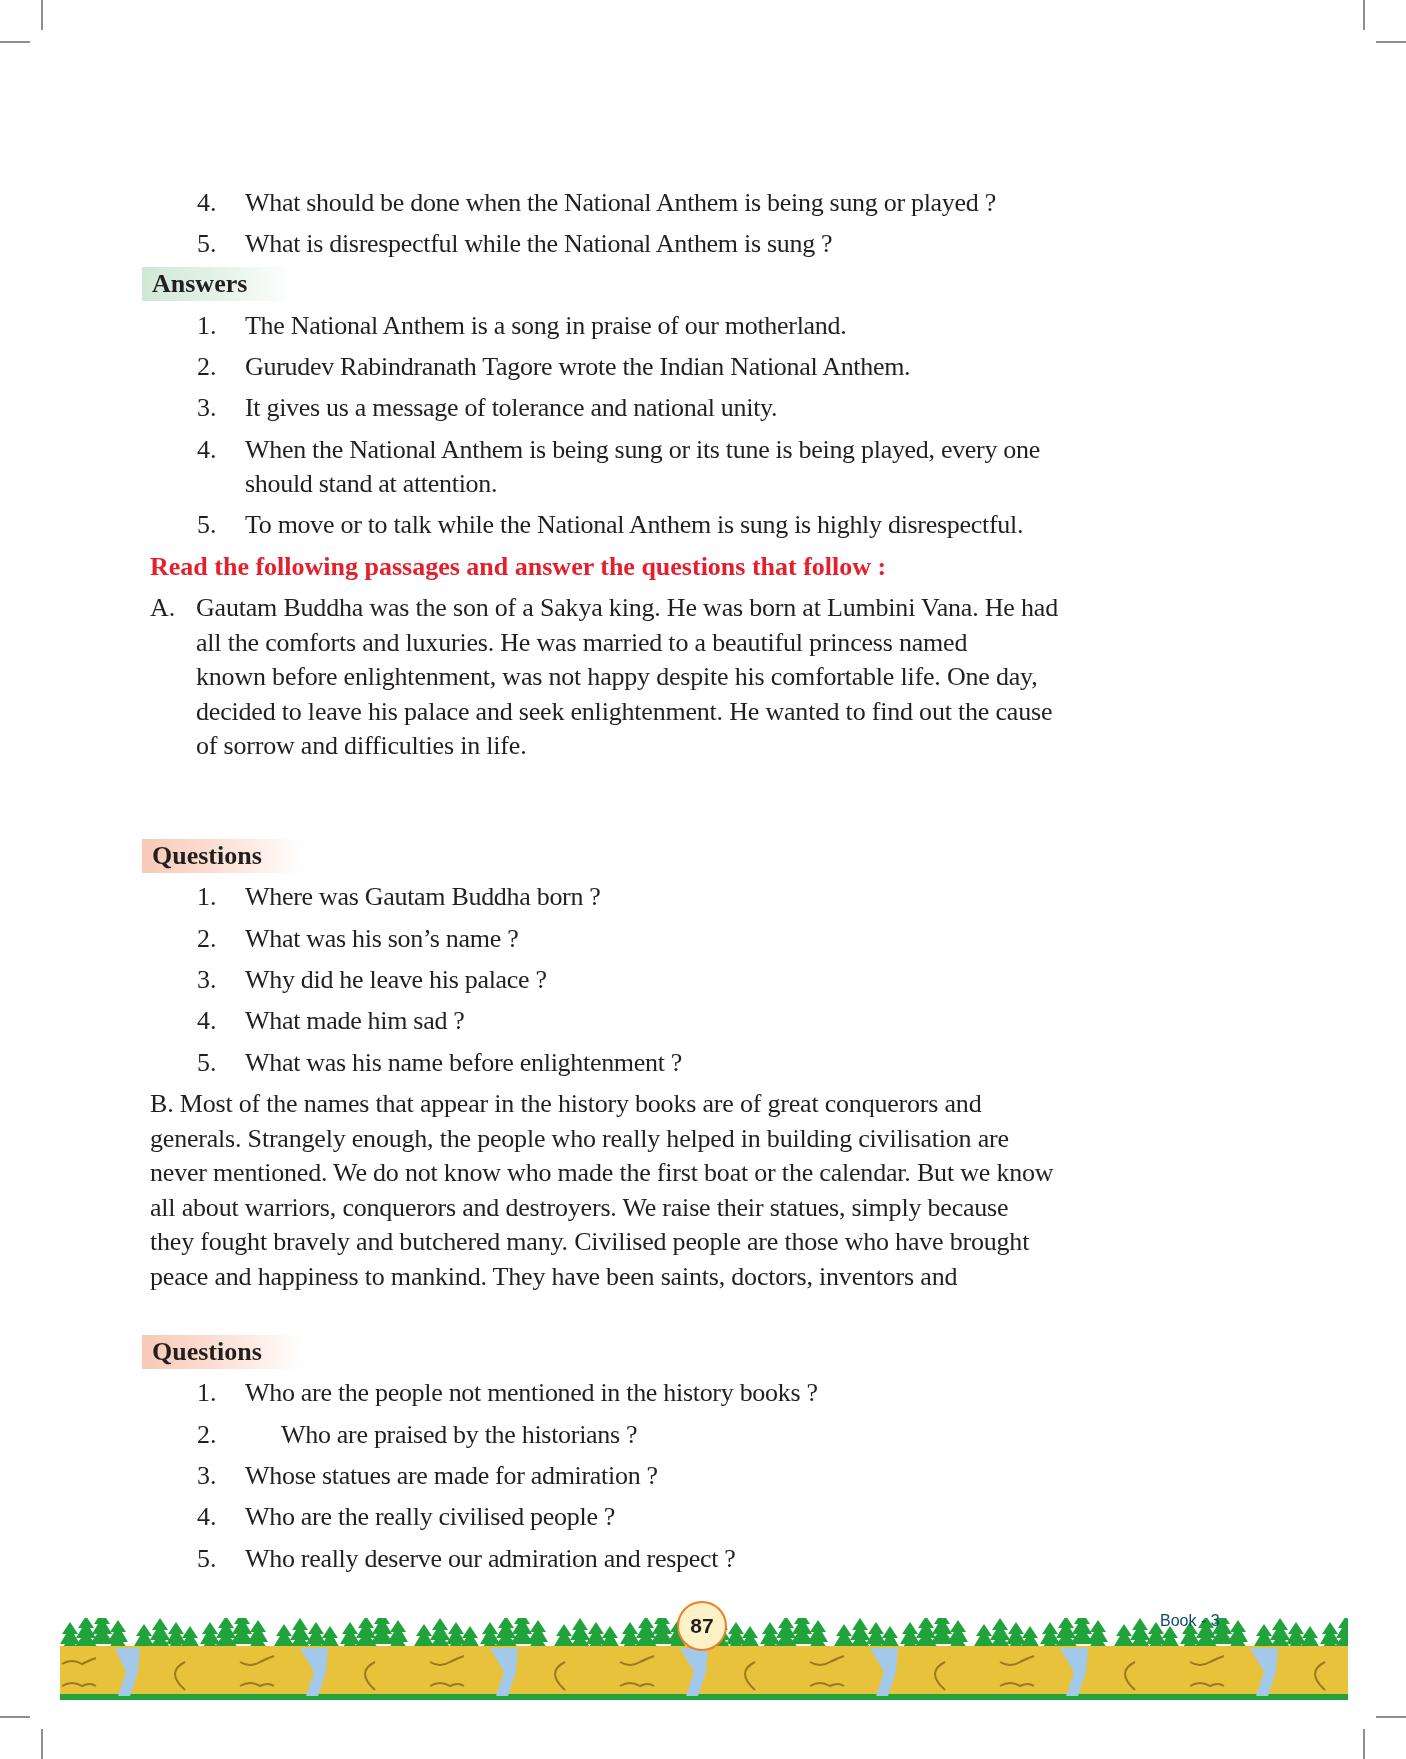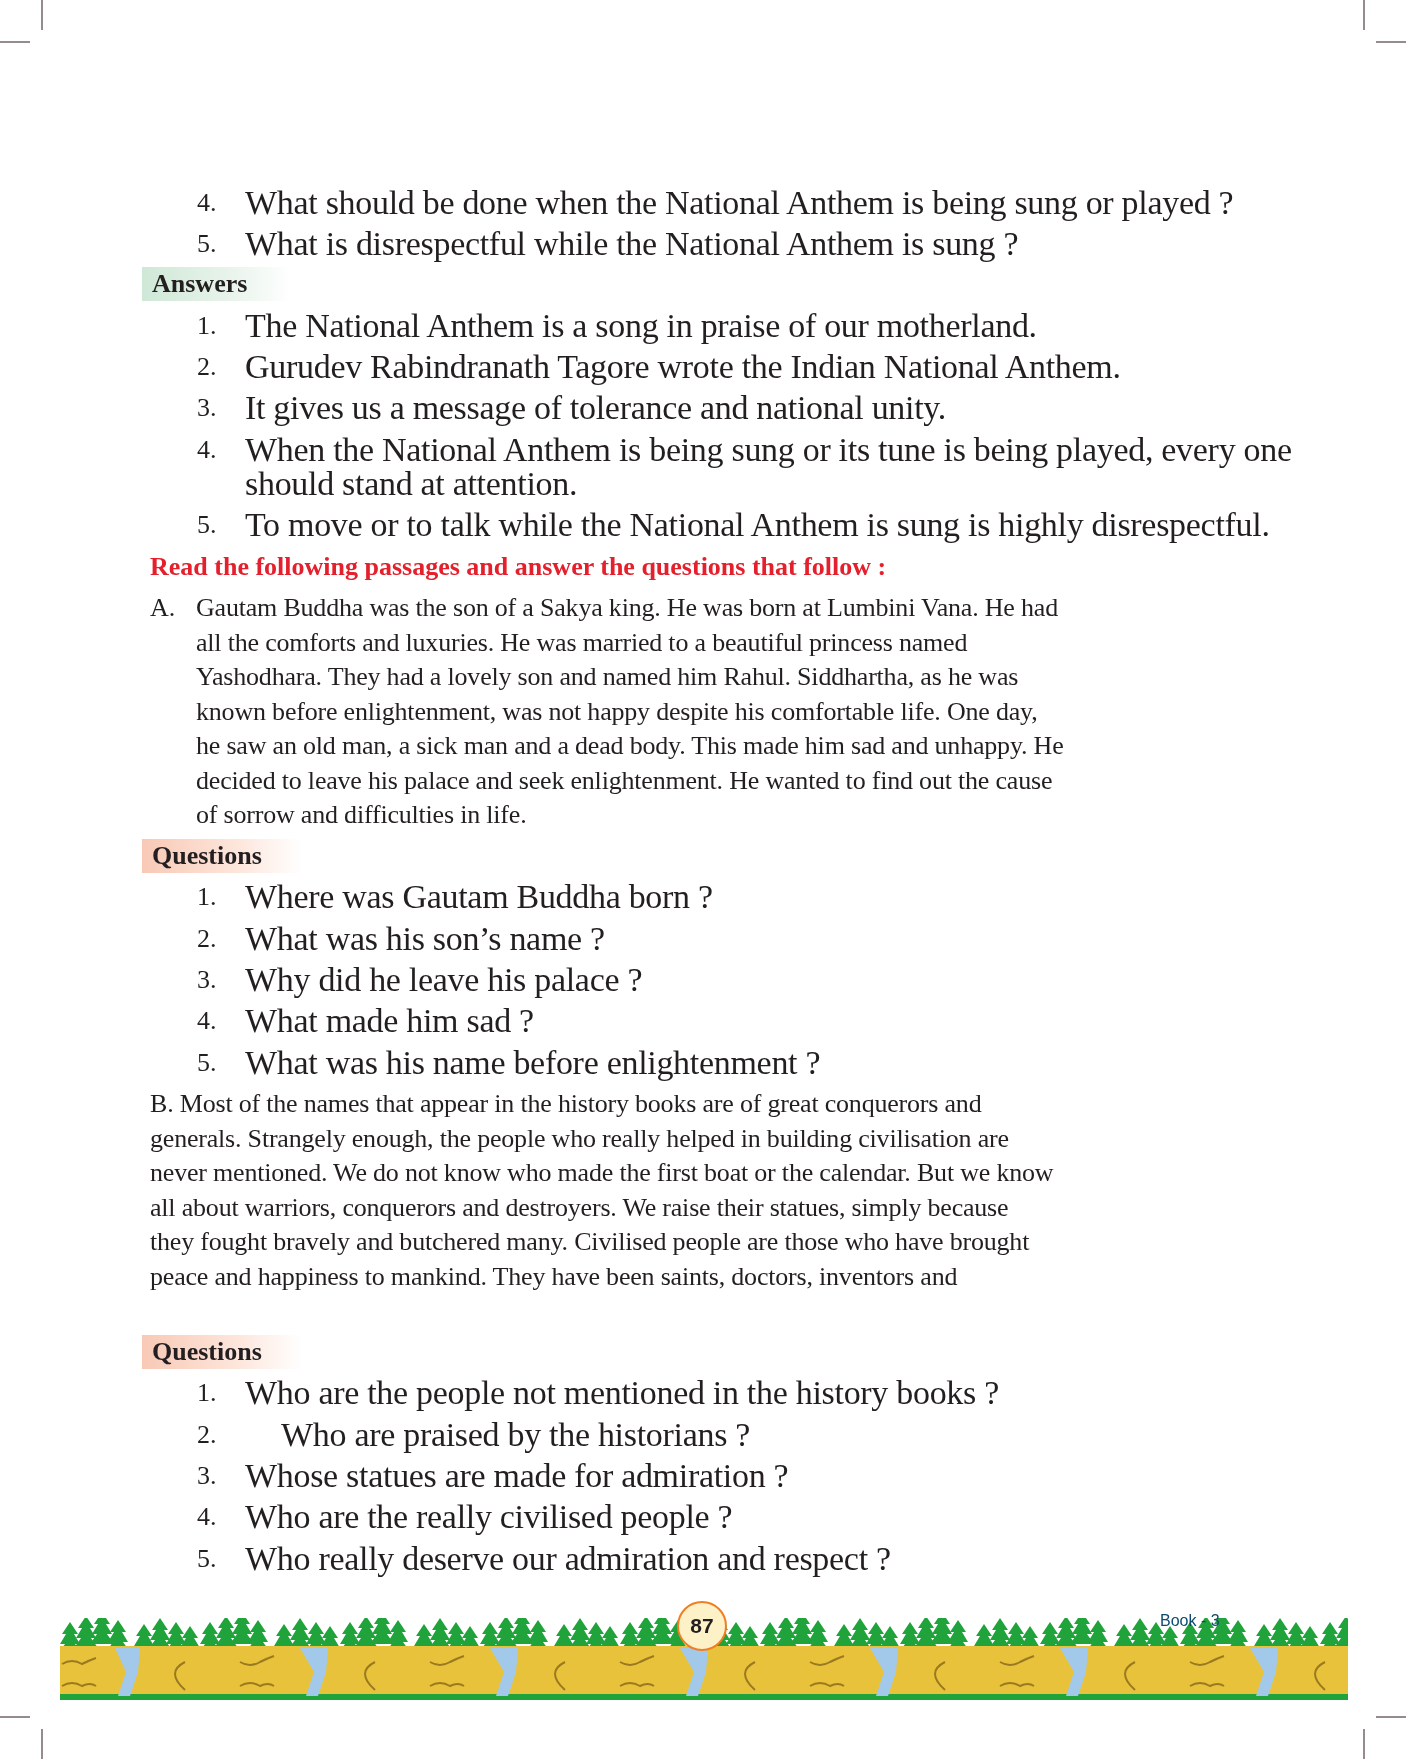--- a/index.html
+++ b/index.html
@@ -7,7 +7,7 @@
          font-family:"DejaVu Serif", "Liberation Serif", serif; color:#231f20; }
   .crop { position:absolute; background:#958d8b; }
   .content { position:absolute; left:0; top:0; width:1406px; }
-  .line { position:absolute; font-family:"Liberation Serif", serif; font-size:34px; line-height:34px; white-space:nowrap; letter-spacing:-0.3px; }
+  .line { position:absolute; font-family:"Liberation Serif", serif; font-size:26px; line-height:34px; white-space:nowrap; letter-spacing:-0.3px; }
   .num { position:absolute; font-family:"Liberation Serif", serif; font-size:26px; line-height:34px; }
   .heading { position:absolute; font-family:"Liberation Serif", serif; font-weight:bold; font-size:26px; line-height:34px; padding:0 10px 0 10px; }
   .h-green { background:linear-gradient(to right, #cfe8d6 0%, #e9f4ec 60%, #ffffff 100%); }

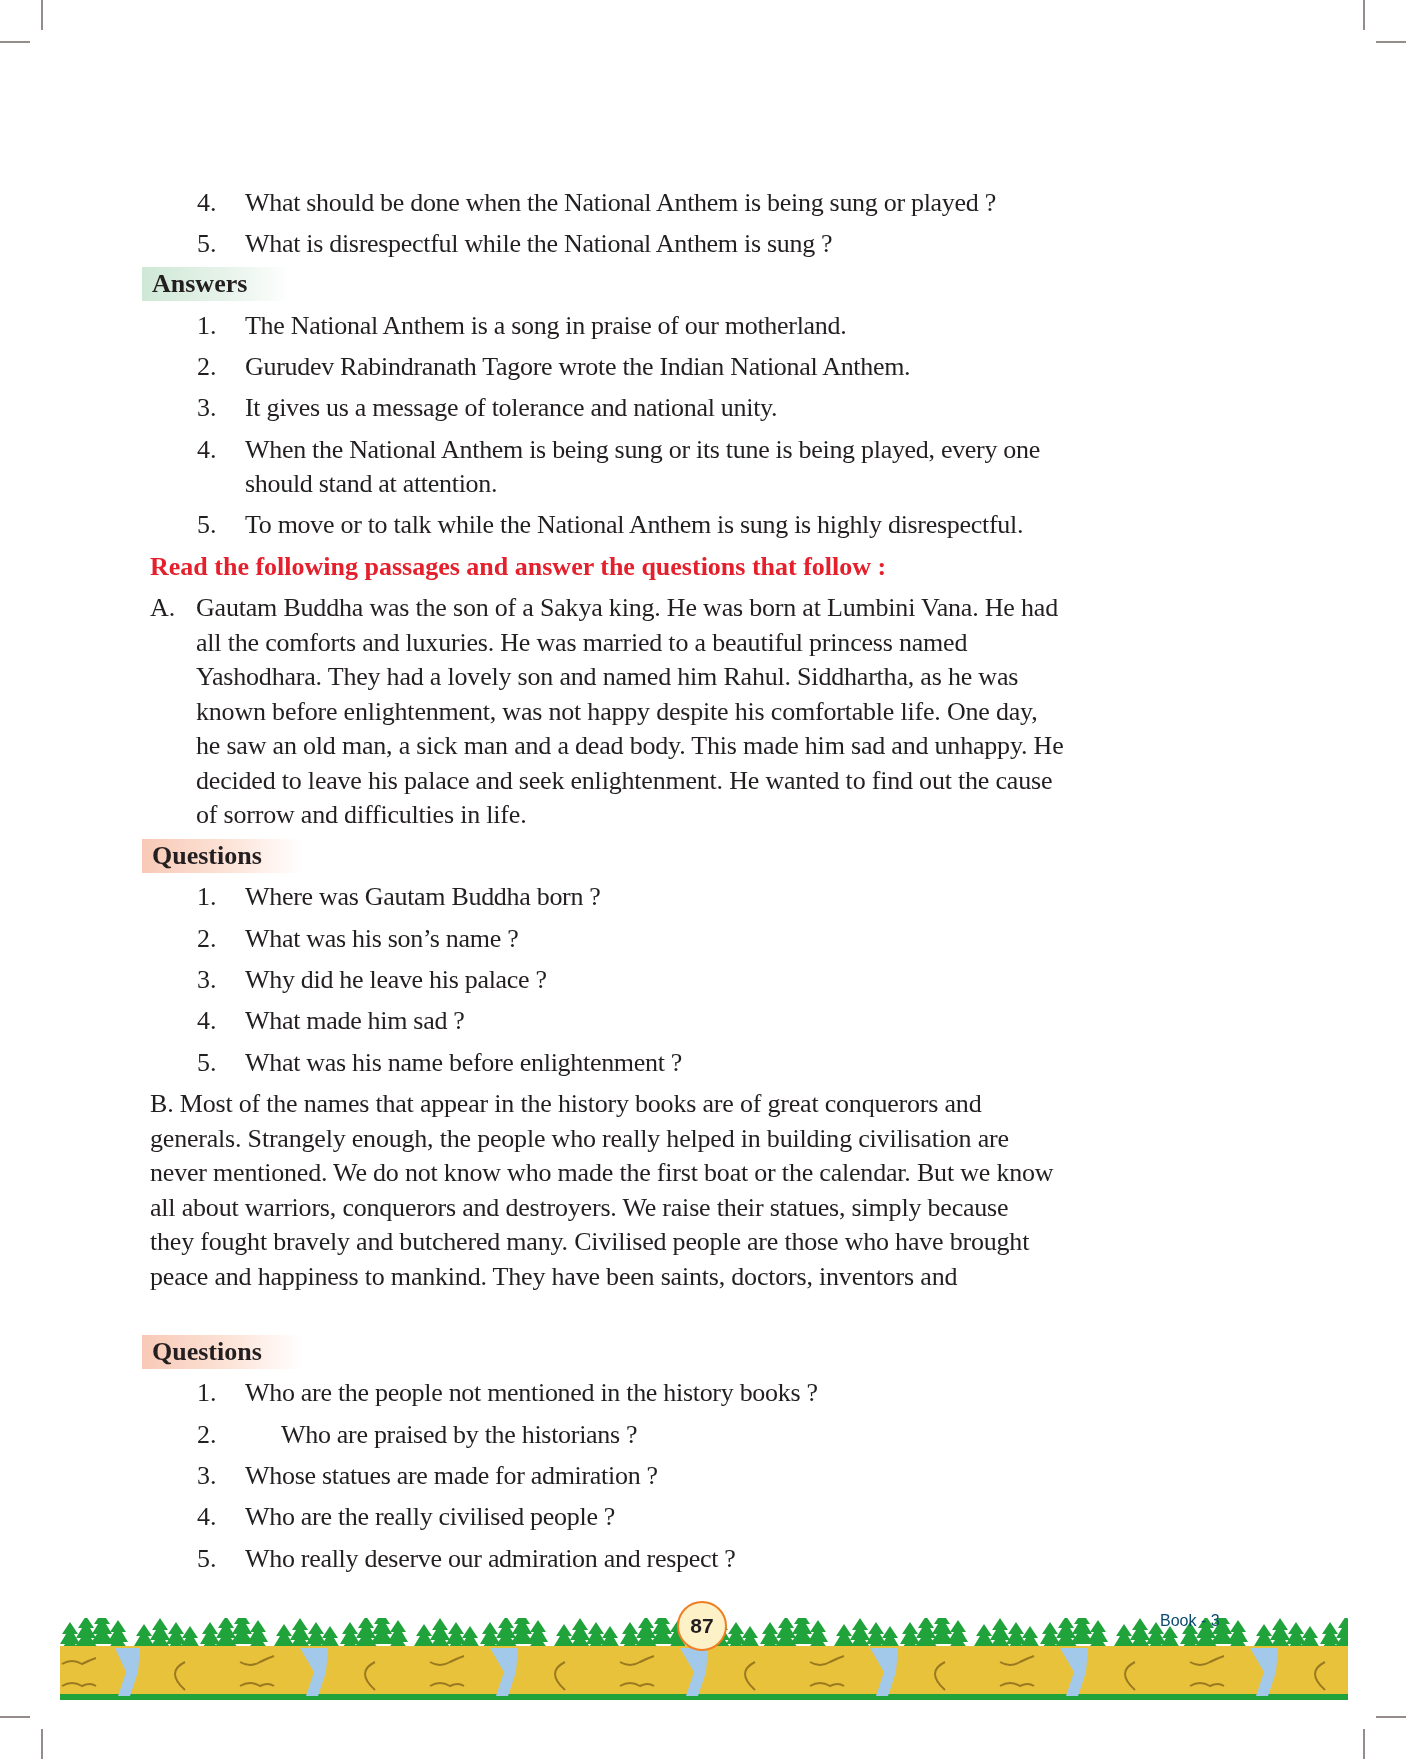--- a/index.html
+++ b/index.html
@@ -60,7 +60,6 @@
   <div class="para" style="left:196px;top:591px;width:1016px;">
     <div>Gautam Buddha was the son of a Sakya king. He was born at Lumbini Vana. He had</div>
     <div>all the comforts and luxuries. He was married to a beautiful princess named</div>
-    <div>Yashodhara. They had a lovely son and named him Rahul. Siddhartha, as he was</div>
     <div>known before enlightenment, was not happy despite his comfortable life. One day,</div>
     <div>he saw an old man, a sick man and a dead body. This made him sad and unhappy. He</div>
     <div>decided to leave his palace and seek enlightenment. He wanted to find out the cause</div>

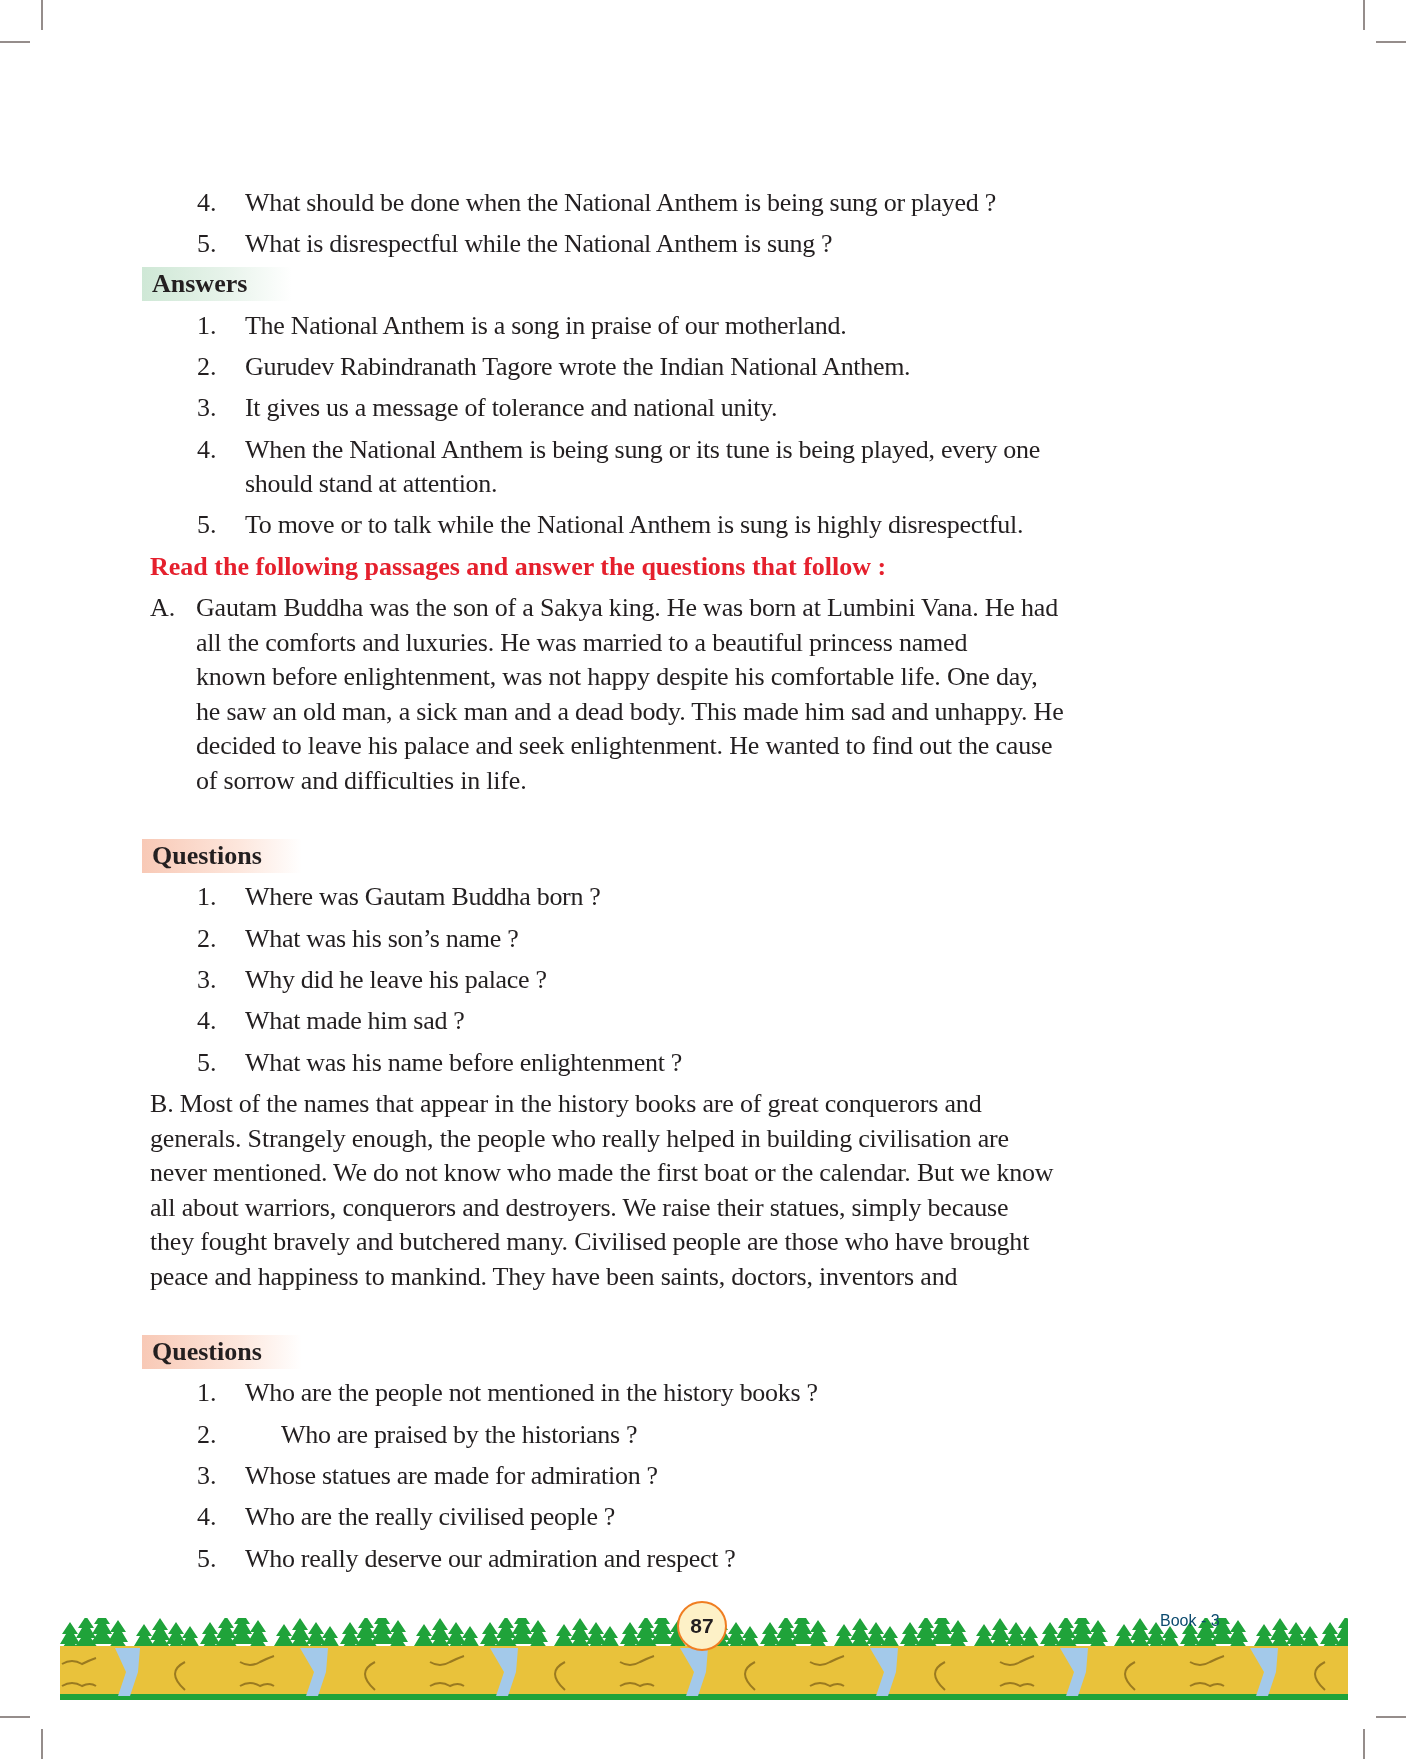--- a/index.html
+++ b/index.html
@@ -61,7 +61,6 @@
     <div>Gautam Buddha was the son of a Sakya king. He was born at Lumbini Vana. He had</div>
     <div>all the comforts and luxuries. He was married to a beautiful princess named</div>
     <div>known before enlightenment, was not happy despite his comfortable life. One day,</div>
-    <div>he saw an old man, a sick man and a dead body. This made him sad and unhappy. He</div>
     <div>decided to leave his palace and seek enlightenment. He wanted to find out the cause</div>
     <div>of sorrow and difficulties in life.</div>
   </div>

